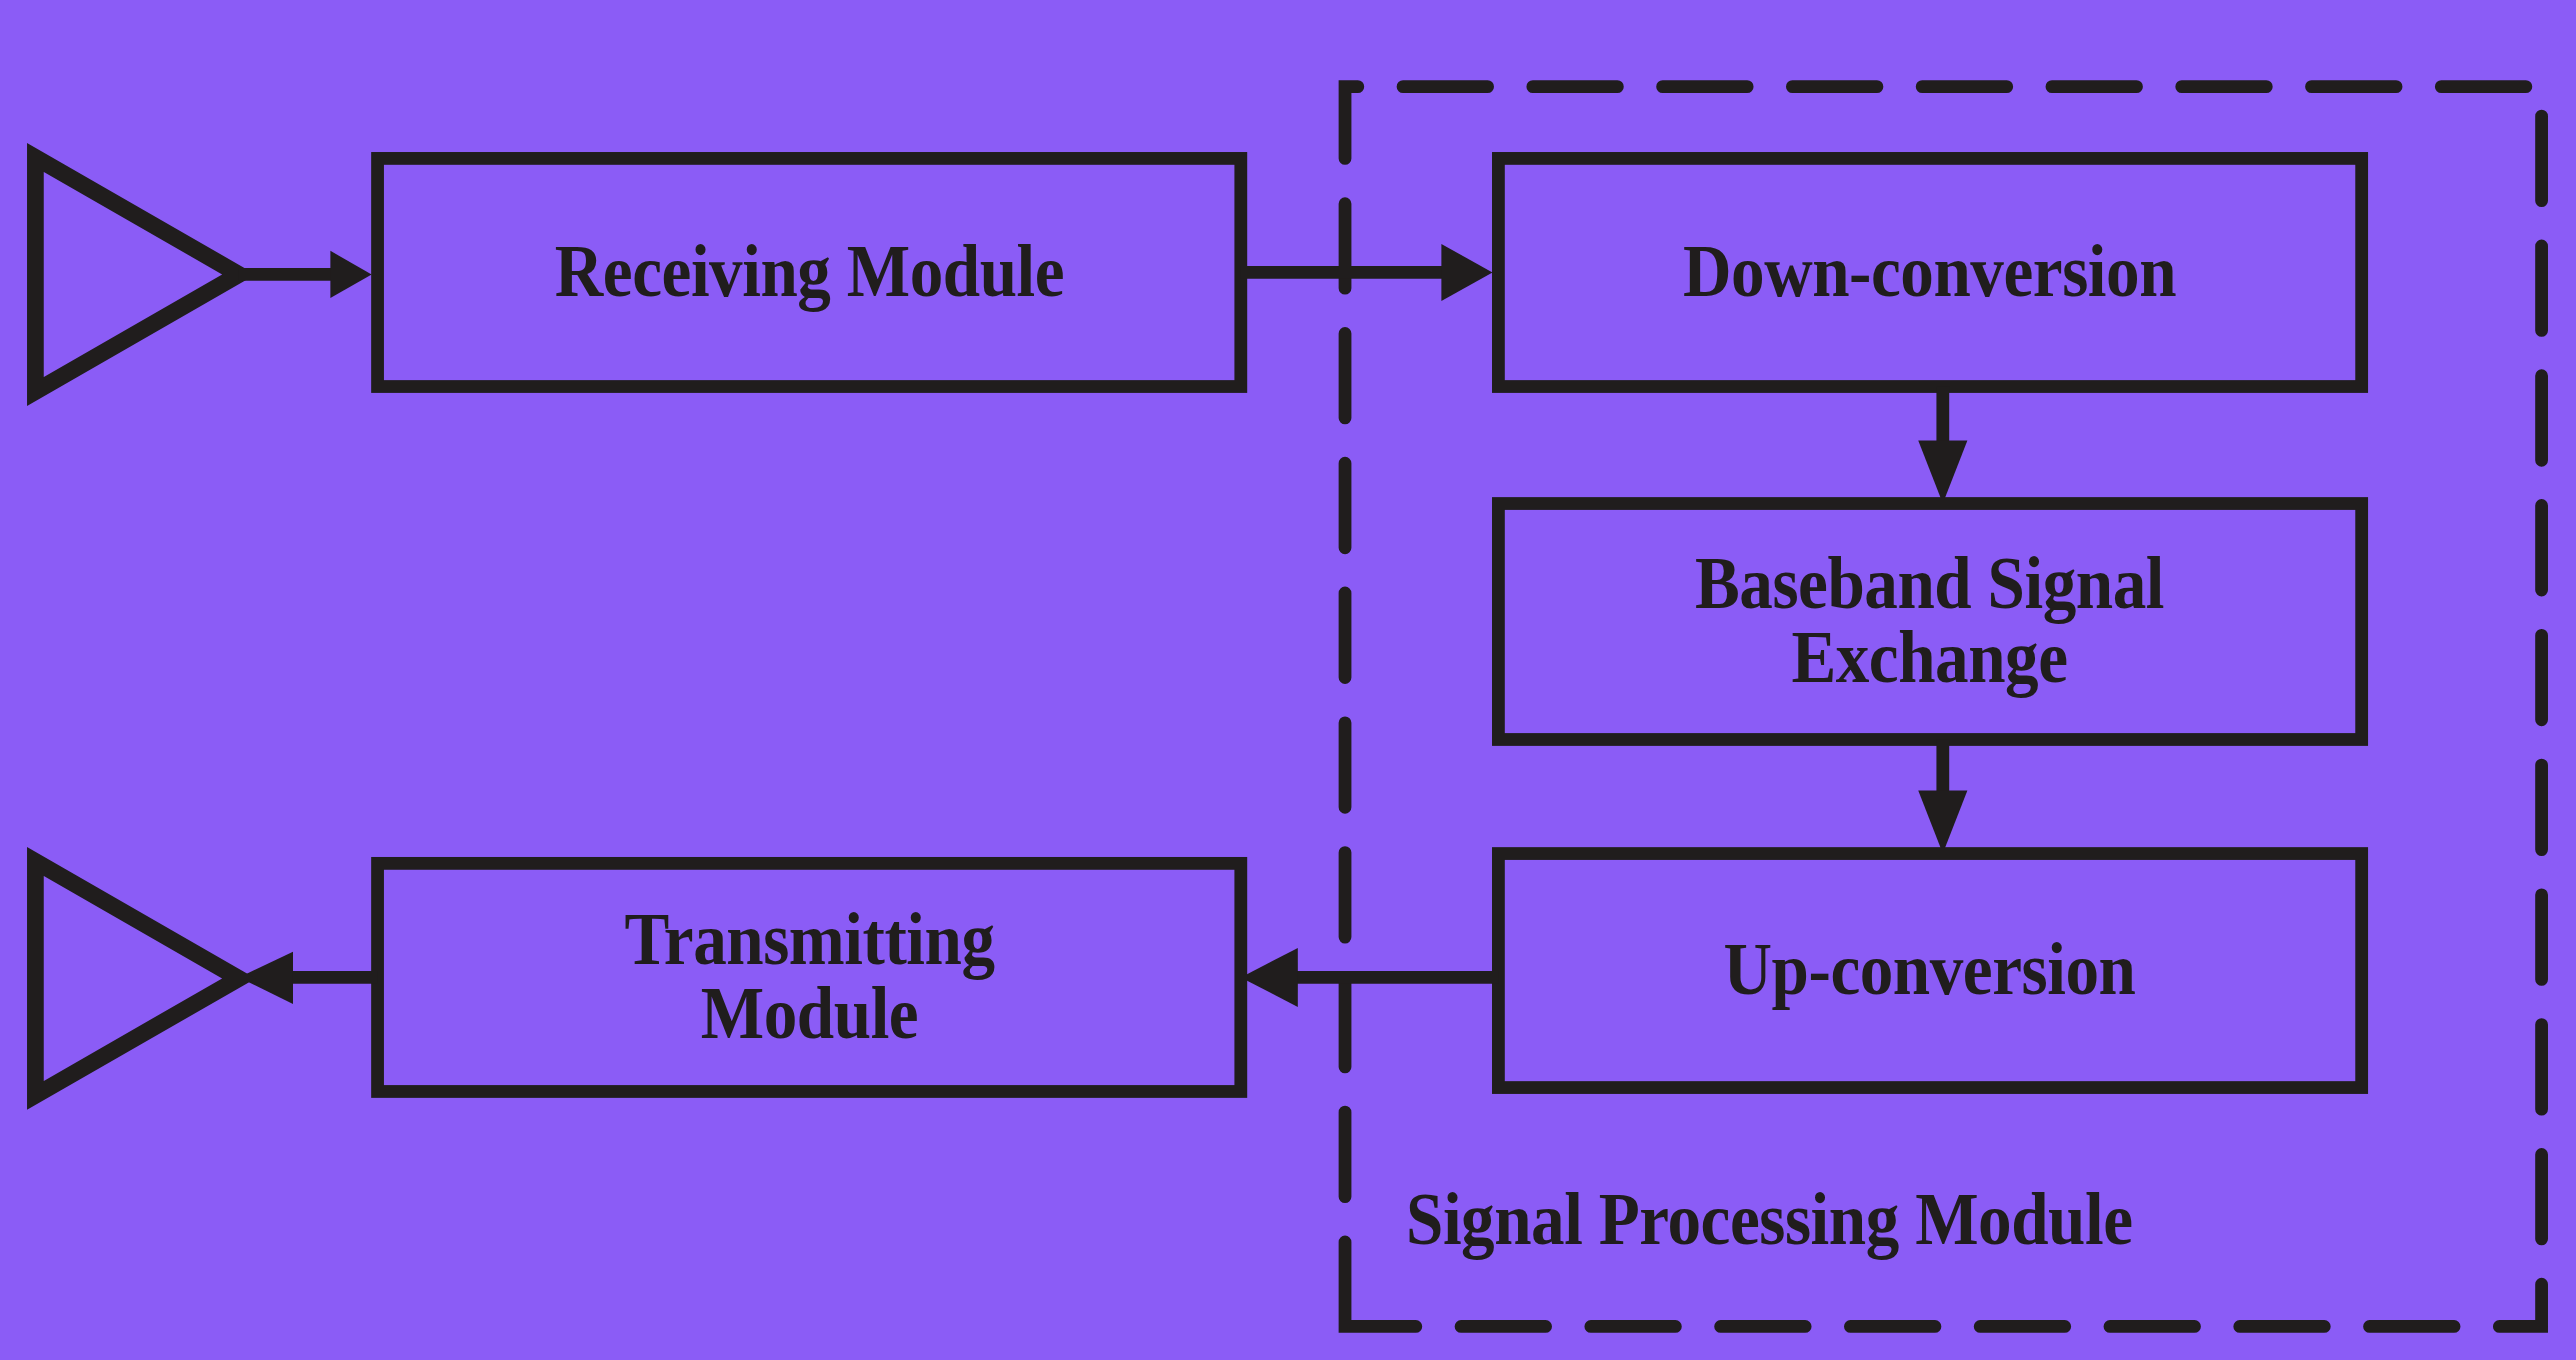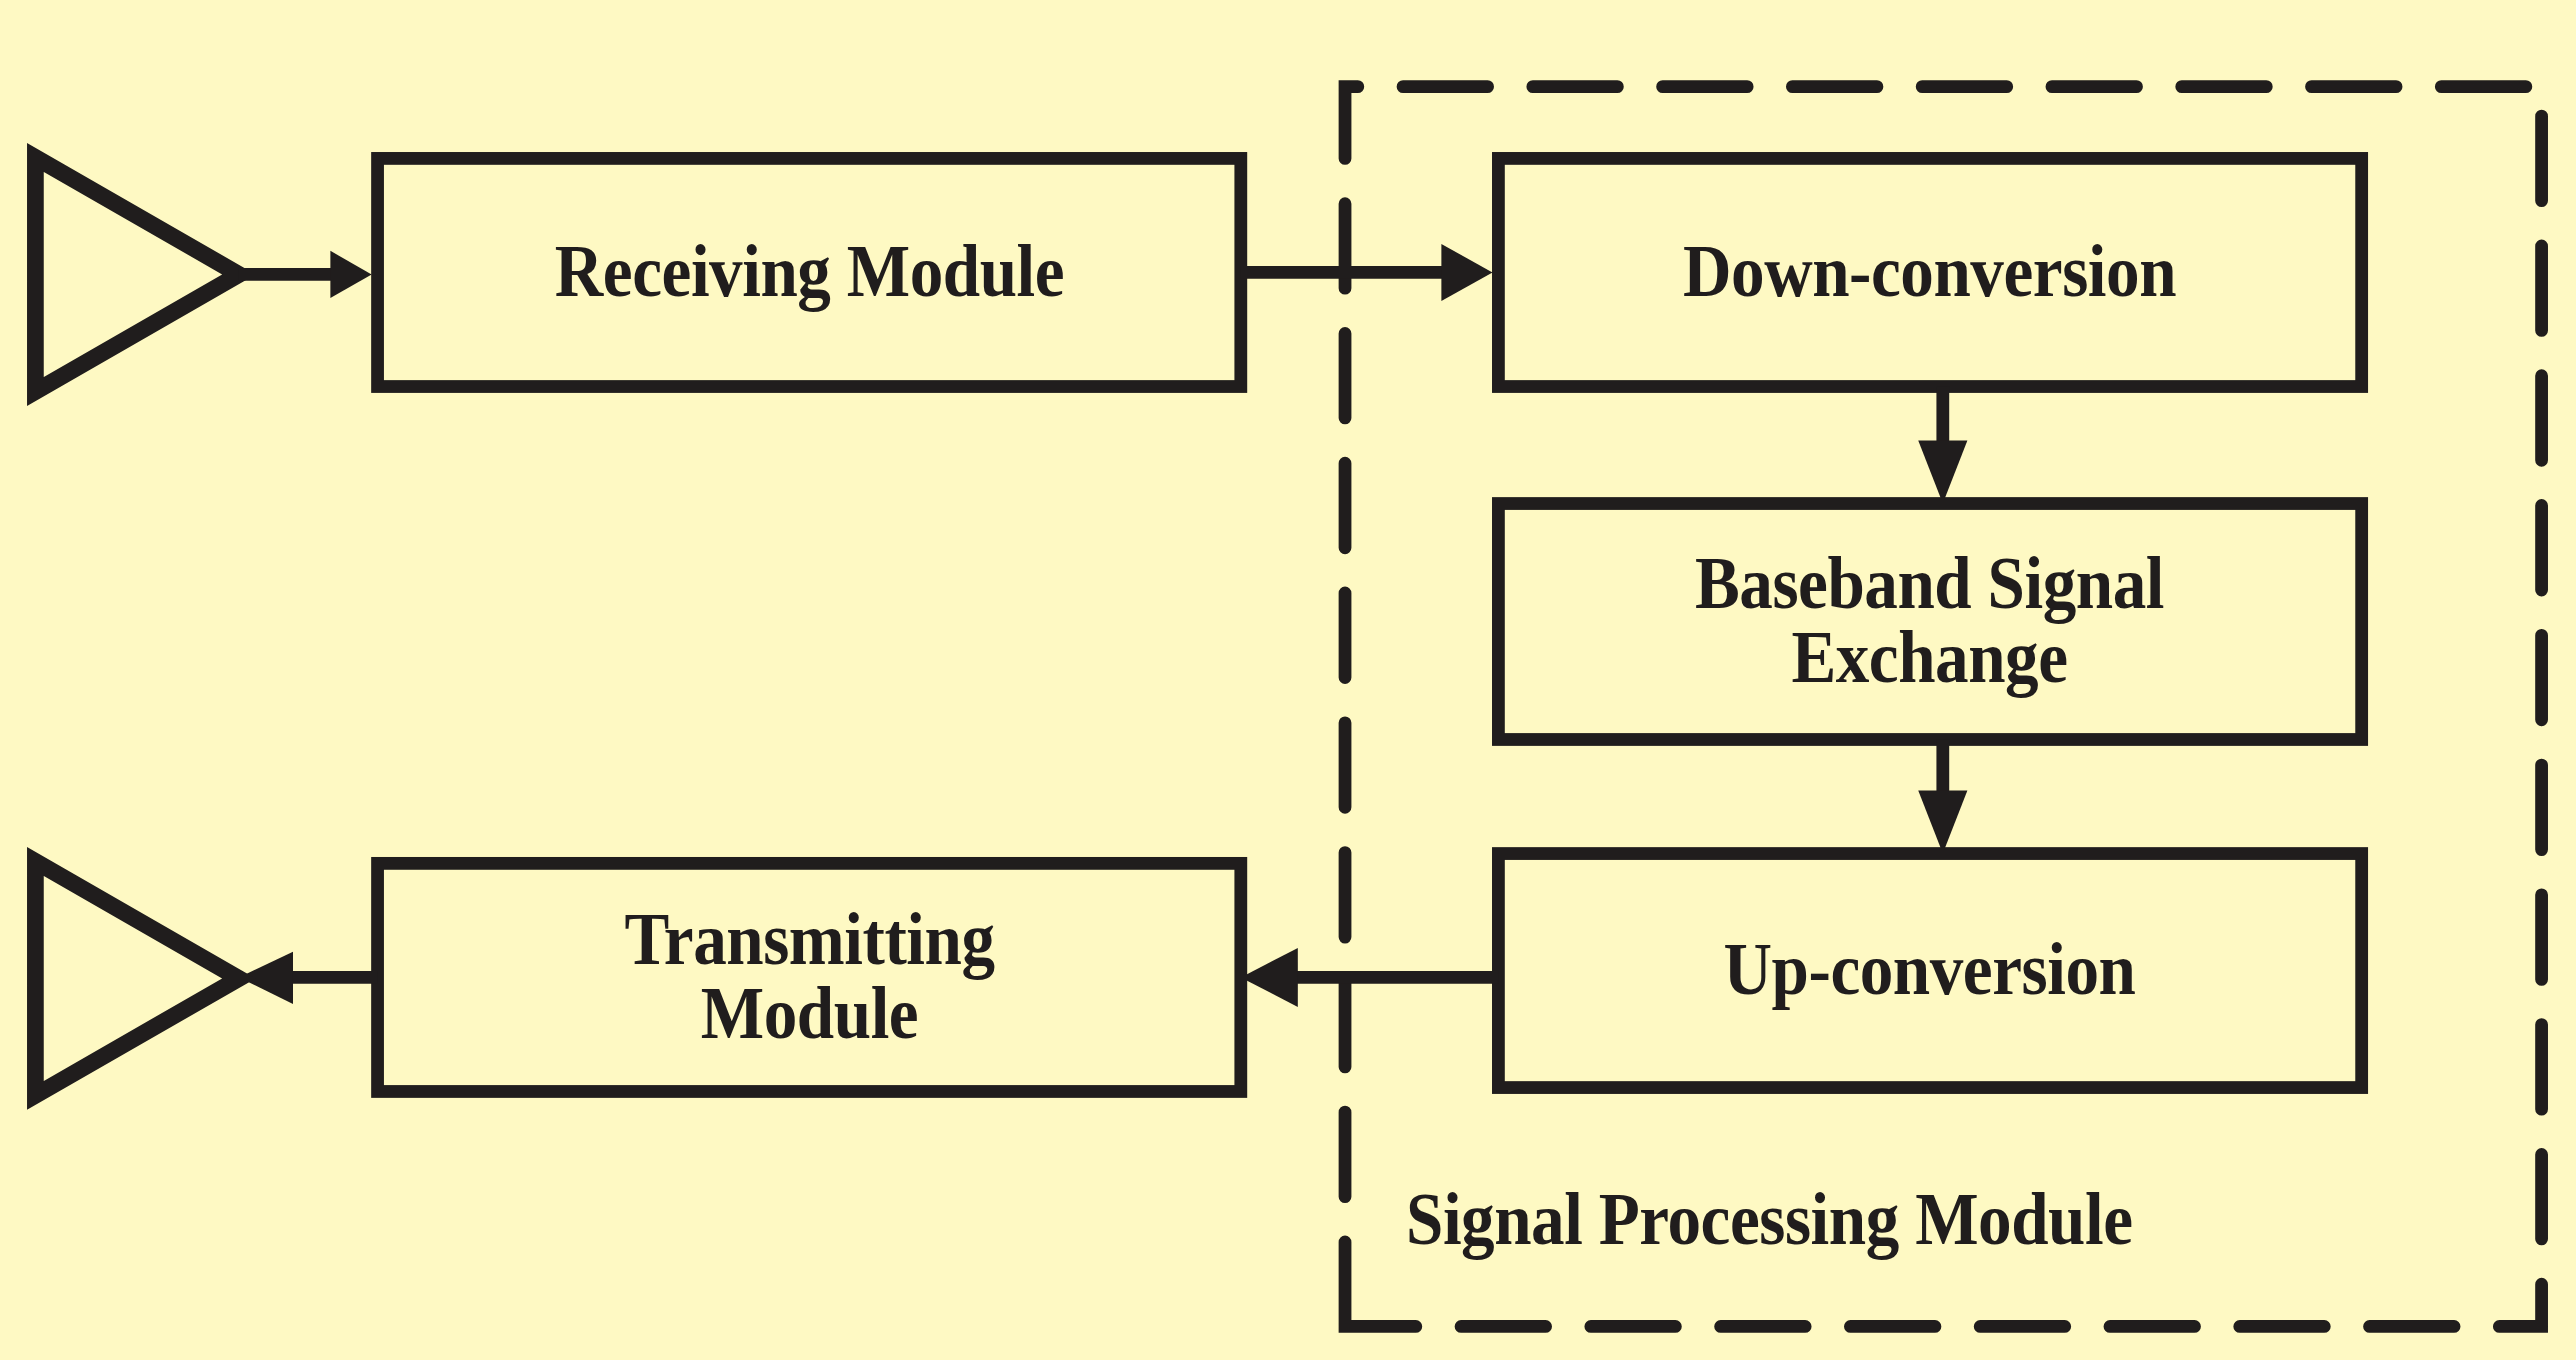--- a/index.html
+++ b/index.html
@@ -11,7 +11,7 @@
     position: relative;
     width: 2576px;
     height: 1361px;
-    background: #fef9c3;
+    background: #8b5cf6;
     overflow: hidden;
     font-family: "Liberation Serif", "DejaVu Serif", serif;
   }

